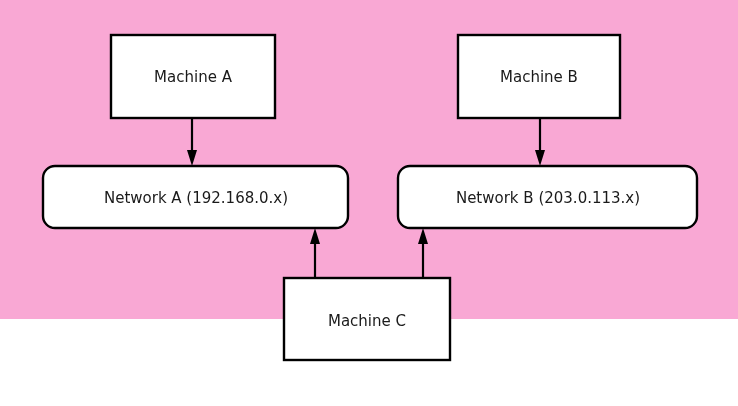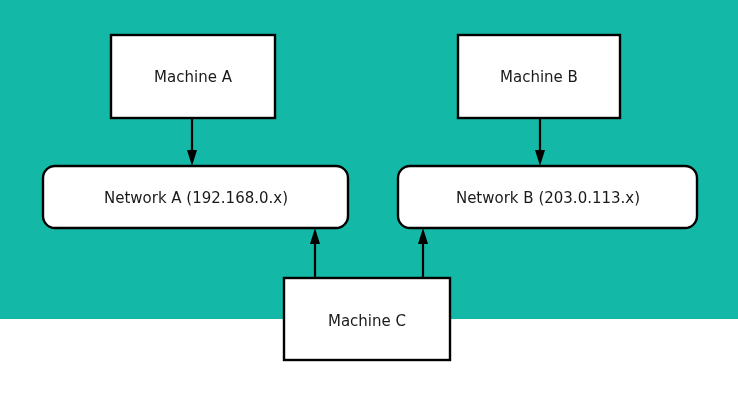--- a/index.html
+++ b/index.html
@@ -18,7 +18,7 @@
     position: relative;
     width: 738px;
     height: 319px;
-    background: #14b8a6;
+    background: #f9a8d4;
     text-align: right;
   }
   svg.diagram-svg {

